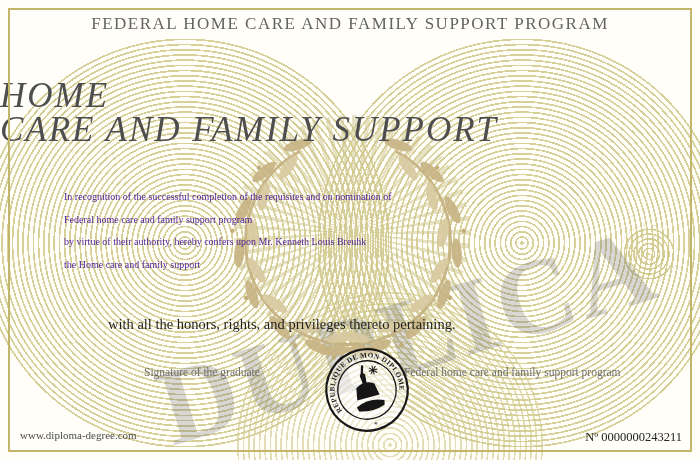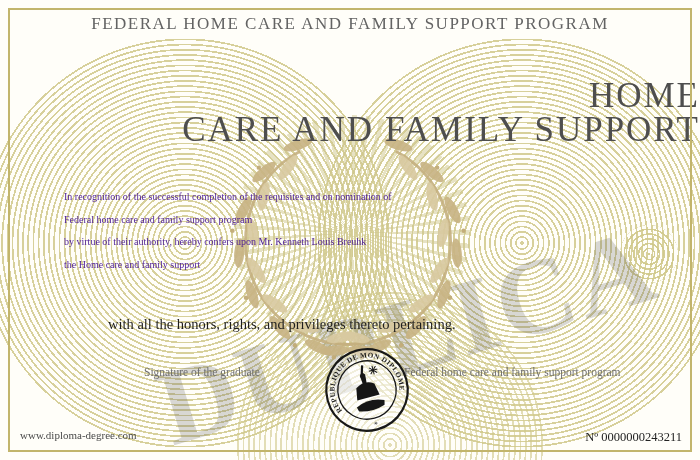--- a/index.html
+++ b/index.html
@@ -50,8 +50,8 @@
     text-align:center; font-size:17px; letter-spacing:1.5px; color:#636363;
   }
   .title-block{
-    position:absolute; top:79px; left:0; right:0; z-index:6;
-    text-align:right; font-size:35px; line-height:34px; letter-spacing:2px; color:#4e4e4e;
+    position:absolute; top:79px; left:0; right:12px; z-index:6;
+    text-align:left; font-size:35px; line-height:34px; letter-spacing:2px; color:#4e4e4e;font-style:italic;
   }
   .body-text{
     position:absolute; left:64px; top:186px; width:570px; z-index:6;

